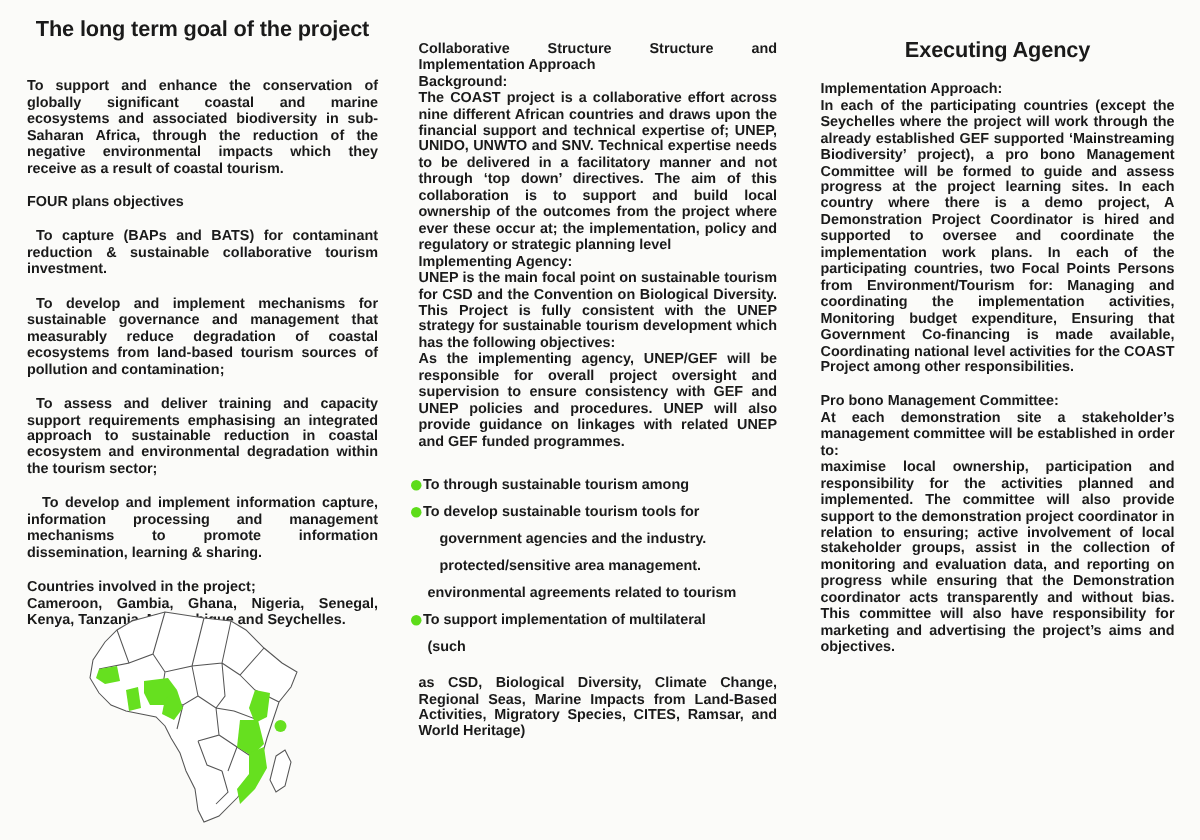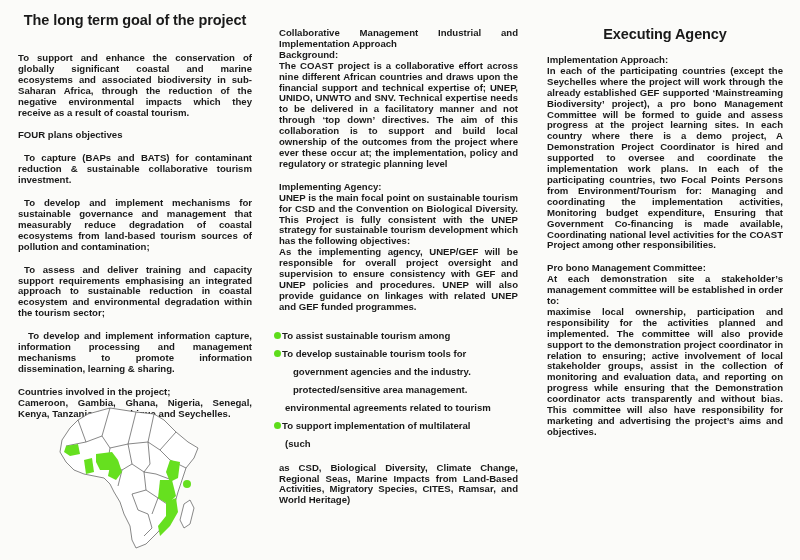--- a/index.html
+++ b/index.html
@@ -73,7 +73,7 @@
 </svg>
 
 <div class="col" id="col2">
-  <p style="margin-top:28px;">Collaborative Management Industrial and Implementation Approach</p>
+  <p style="margin-top:28px;">Collaborative Structure Structure and Implementation Approach</p>
   <p>Background:</p>
   <p>The COAST project is a collaborative effort across nine different African countries and draws upon the financial support and technical expertise of; UNEP, UNIDO, UNWTO and SNV. Technical expertise needs to be delivered in a facilitatory manner and not through ‘top down’ directives. The aim of this collaboration is to support and build local ownership of the outcomes from the project where ever these occur at; the implementation, policy and regulatory or strategic planning level</p>
   <p style="margin-top:12px;">Implementing Agency:</p>

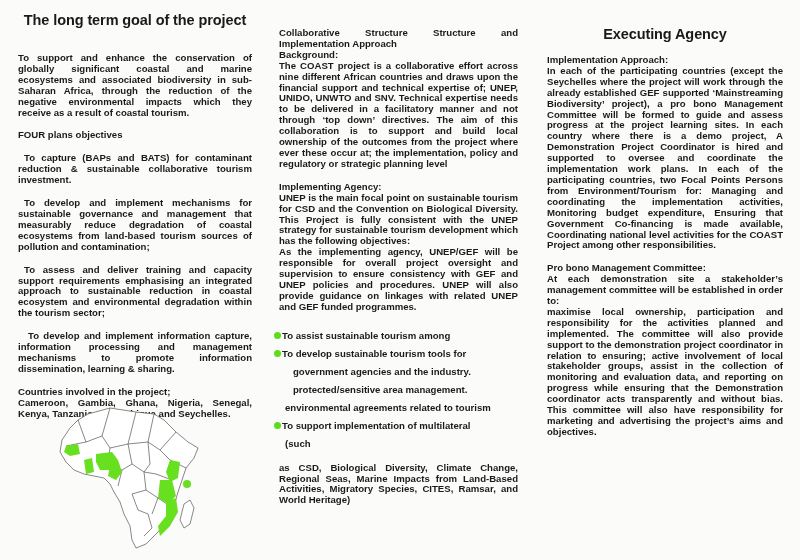--- a/index.html
+++ b/index.html
@@ -76,7 +76,7 @@
   <p style="margin-top:28px;">Collaborative Structure Structure and Implementation Approach</p>
   <p>Background:</p>
   <p>The COAST project is a collaborative effort across nine different African countries and draws upon the financial support and technical expertise of; UNEP, UNIDO, UNWTO and SNV. Technical expertise needs to be delivered in a facilitatory manner and not through ‘top down’ directives. The aim of this collaboration is to support and build local ownership of the outcomes from the project where ever these occur at; the implementation, policy and regulatory or strategic planning level</p>
-  <p style="margin-top:12px;">Implementing Agency:</p>
+  <p style="">Implementing Agency:</p>
   <p>UNEP is the main focal point on sustainable tourism for CSD and the Convention on Biological Diversity. This Project is fully consistent with the UNEP strategy for sustainable tourism development which has the following objectives:</p>
   <p>As the implementing agency, UNEP/GEF will be responsible for overall project oversight and supervision to ensure consistency with GEF and UNEP policies and procedures. UNEP will also provide guidance on linkages with related UNEP and GEF funded programmes.</p>
 

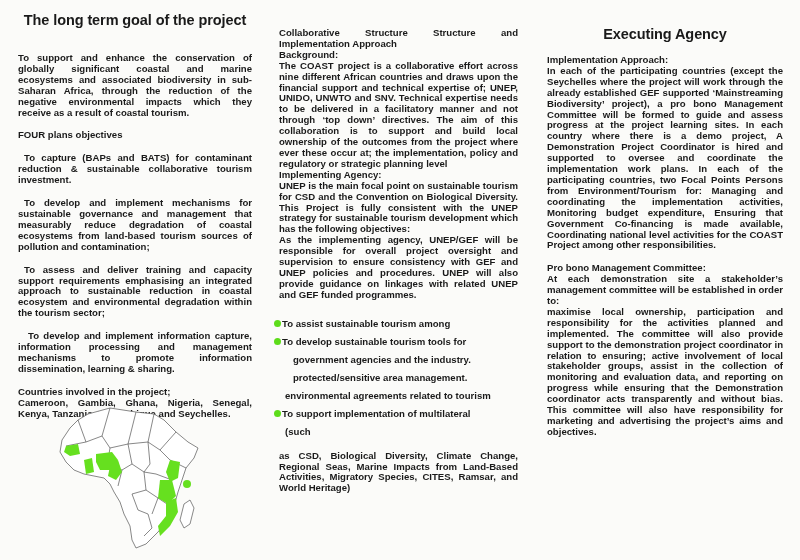--- a/index.html
+++ b/index.html
@@ -83,7 +83,7 @@
   <div class="bullets">
     <div class="bl">
       <span class="dot" style="background: rgb(93, 220, 26);"></span>
-      <span class="txt">To assist sustainable tourism among</span>
+      <span class="txt">To through sustainable tourism among</span>
     </div>
     <div class="bl">
       <span class="dot" style="background: rgb(93, 220, 26);"></span>

